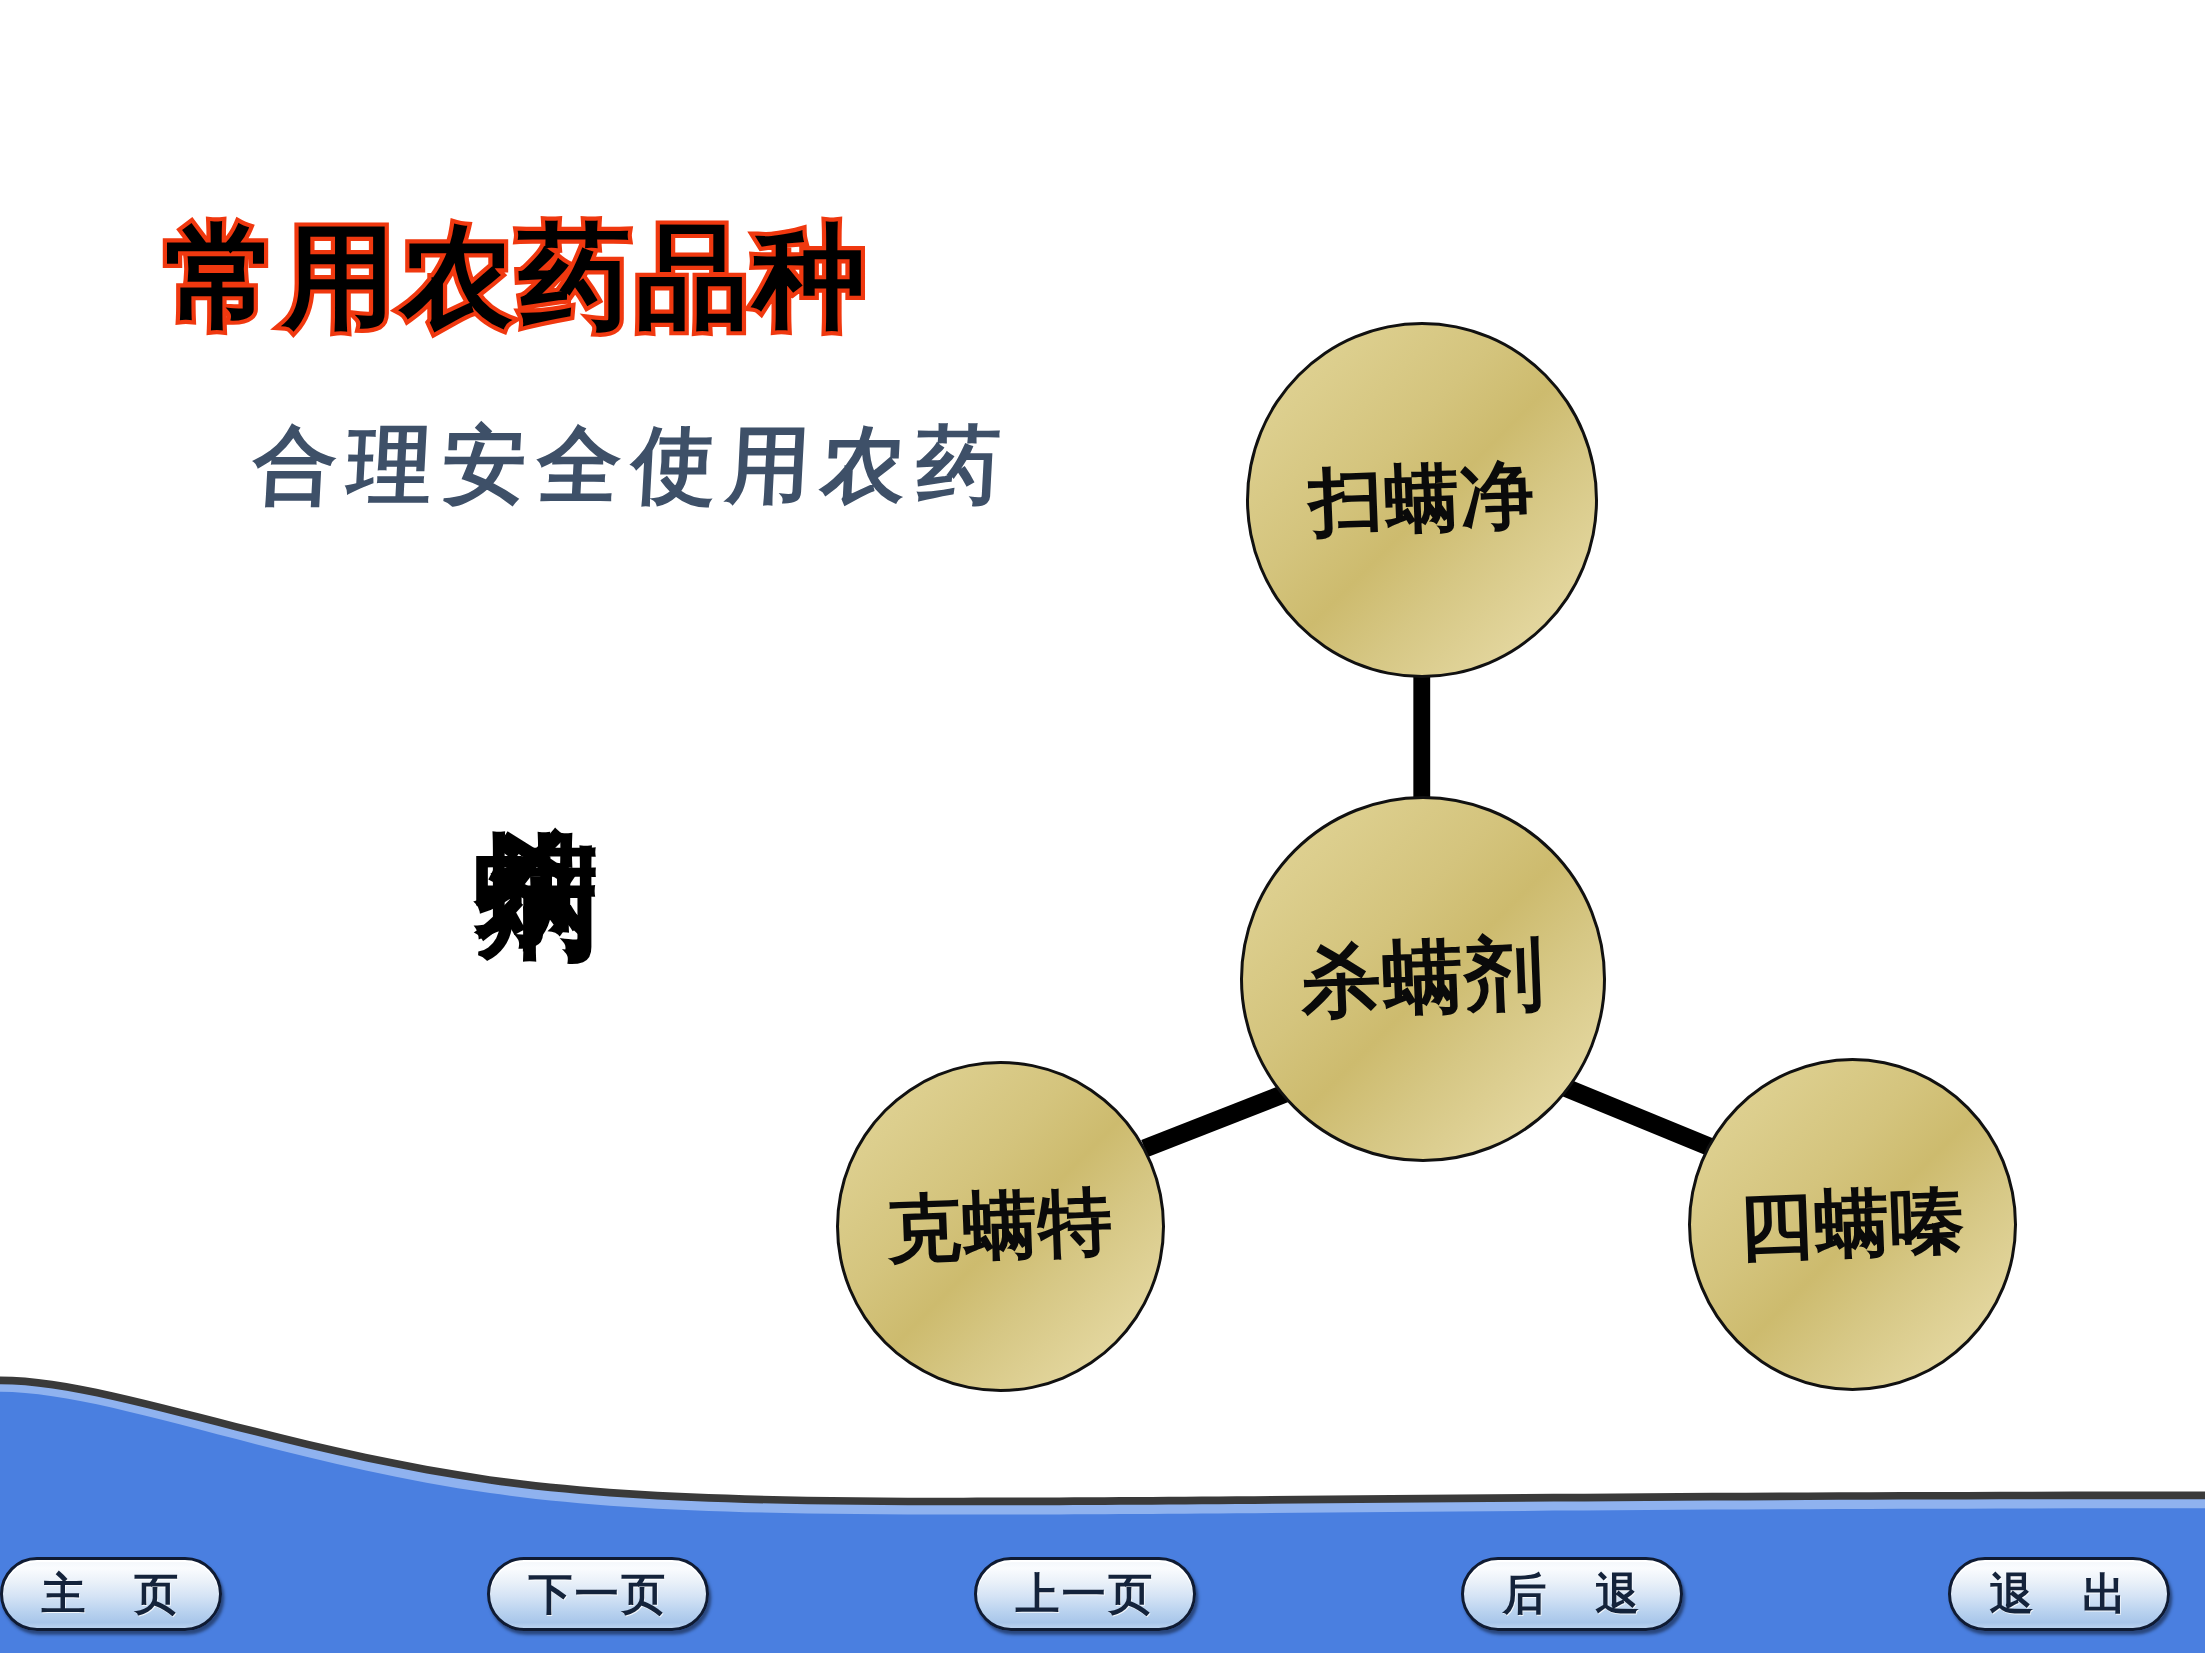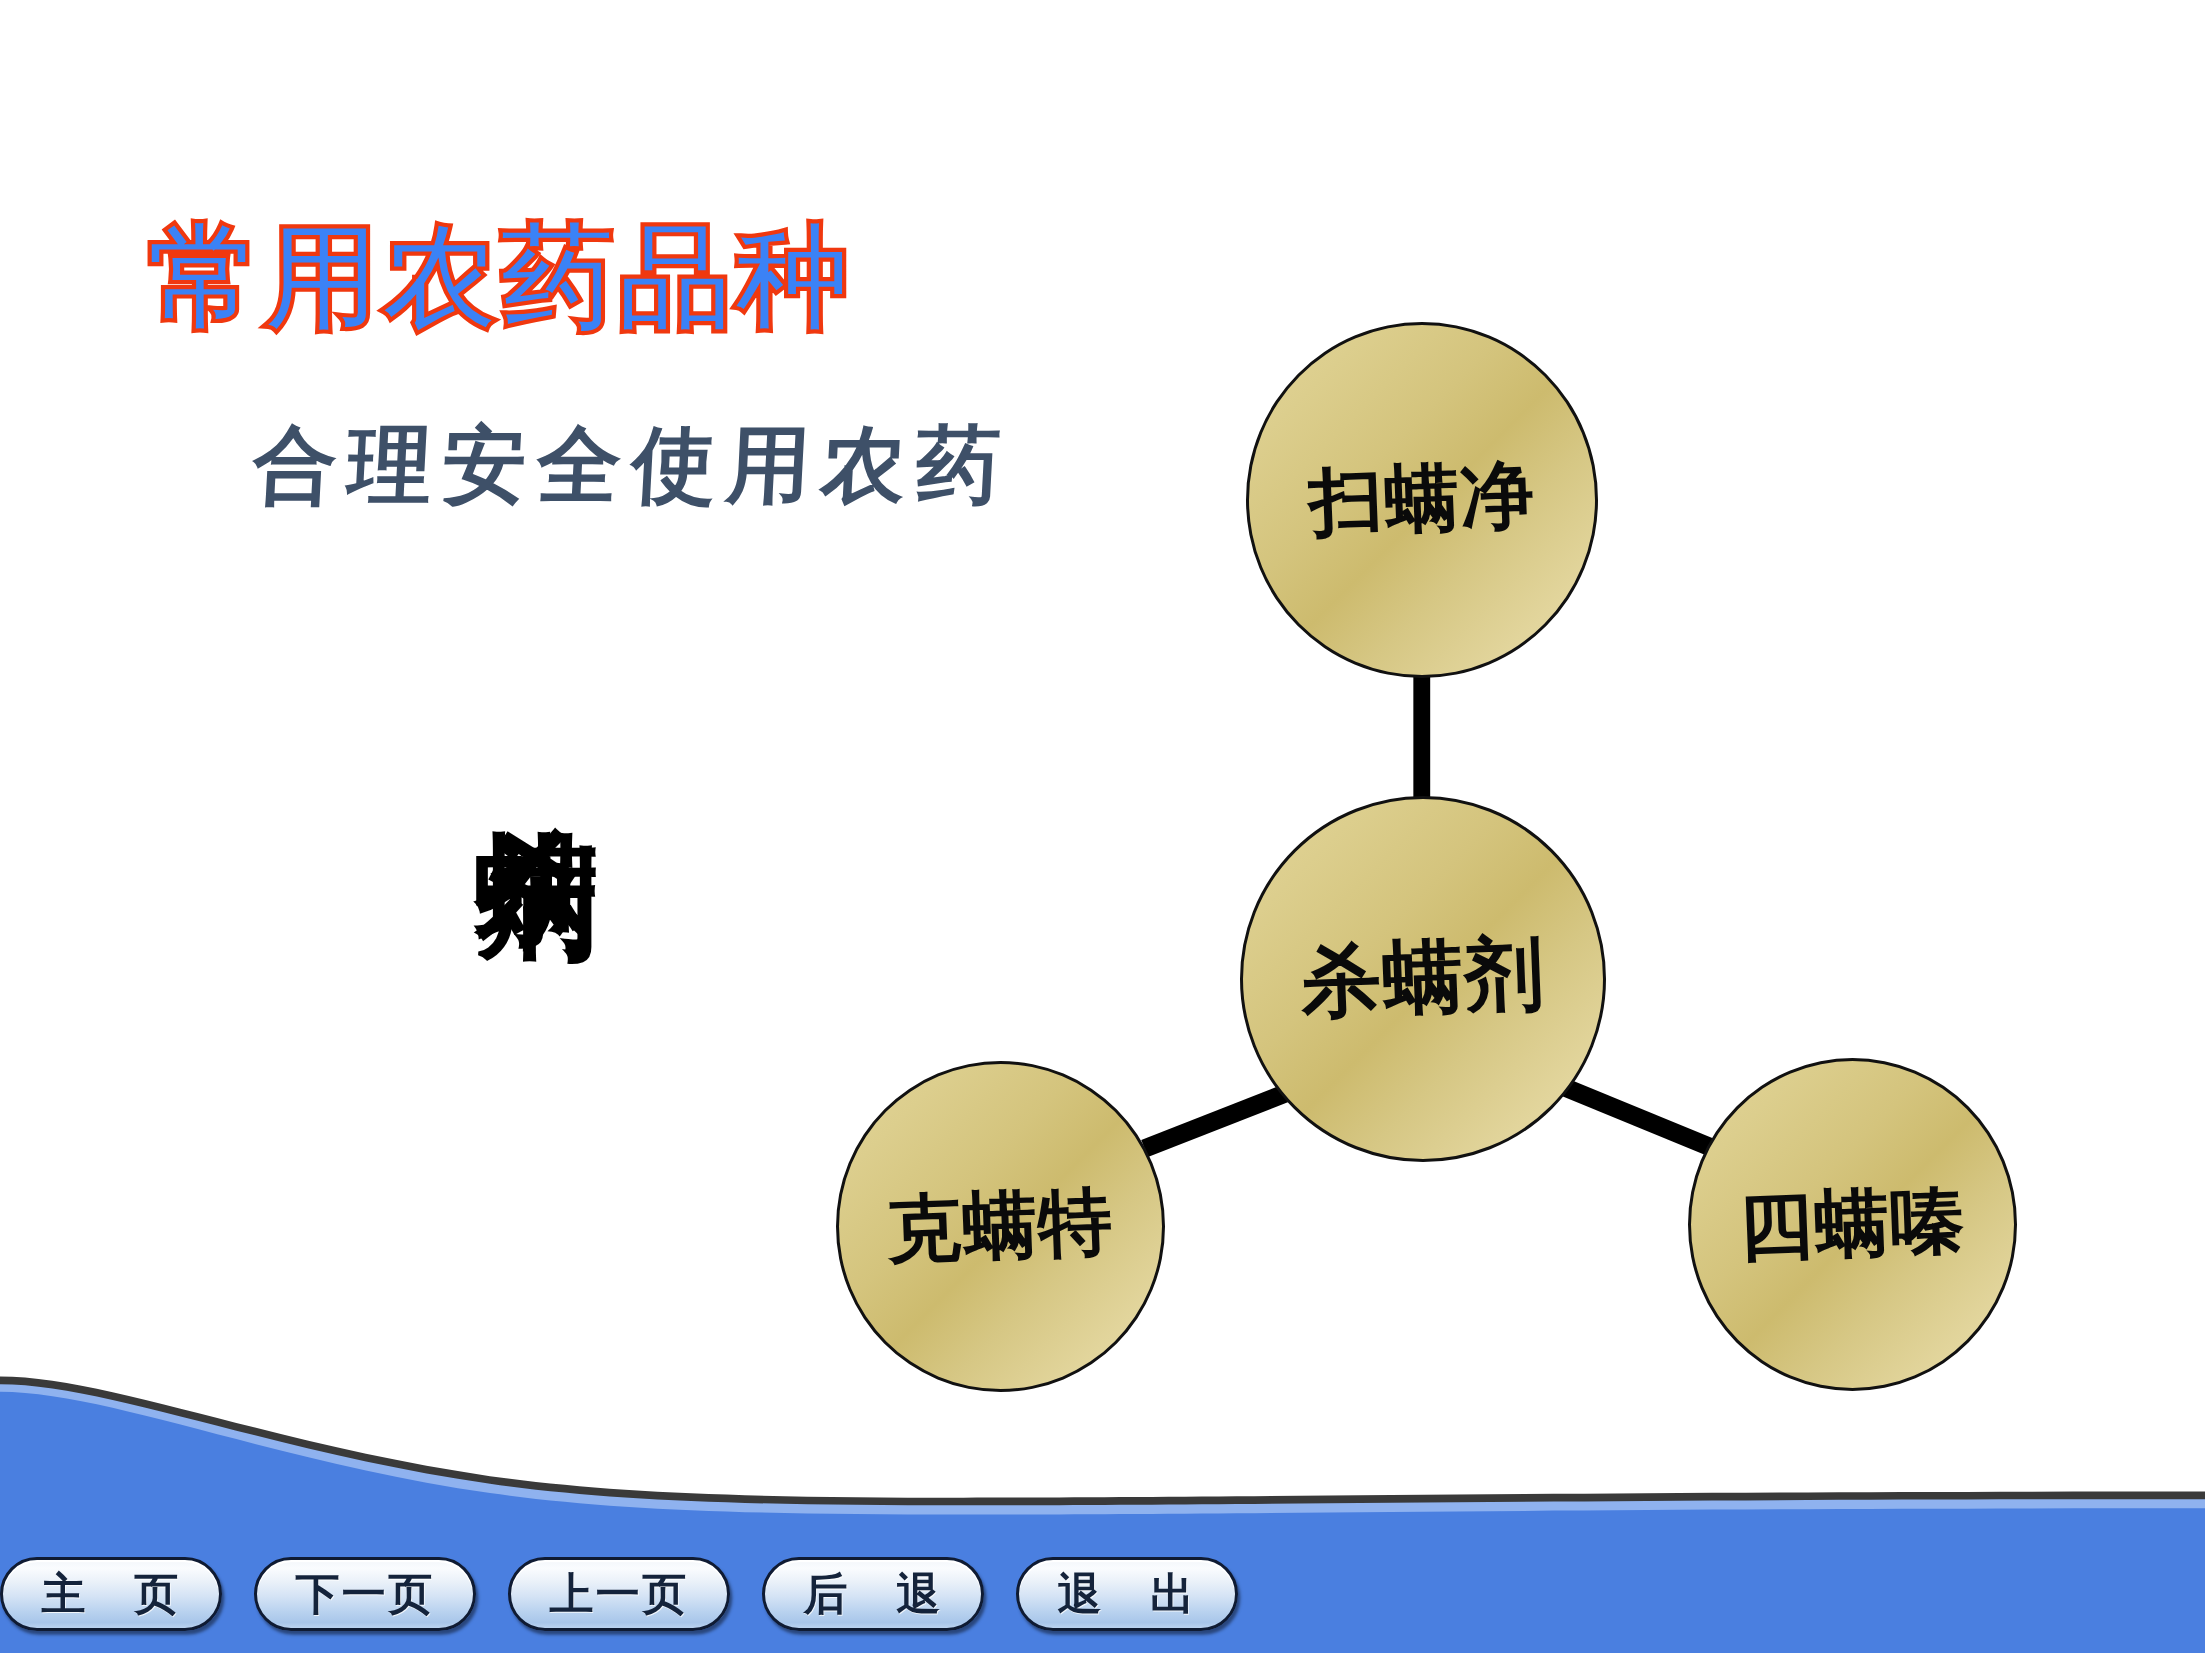--- a/index.html
+++ b/index.html
@@ -19,13 +19,13 @@
   
   #title {
     position: absolute;
-    left: 148px; top: 221px;
+    left: 165px; top: 221px;
     font-family: "DejaVu Sans", "Liberation Sans", sans-serif;
     font-size: 113px;
-    font-weight: 400;
+    font-weight: 700;
     letter-spacing: 4.6px;
     line-height: 1;
-    color: #3b82f6;
+    color: #000000;
     -webkit-text-stroke: 8.4px #F0380F;
     paint-order: stroke fill;
     white-space: nowrap;

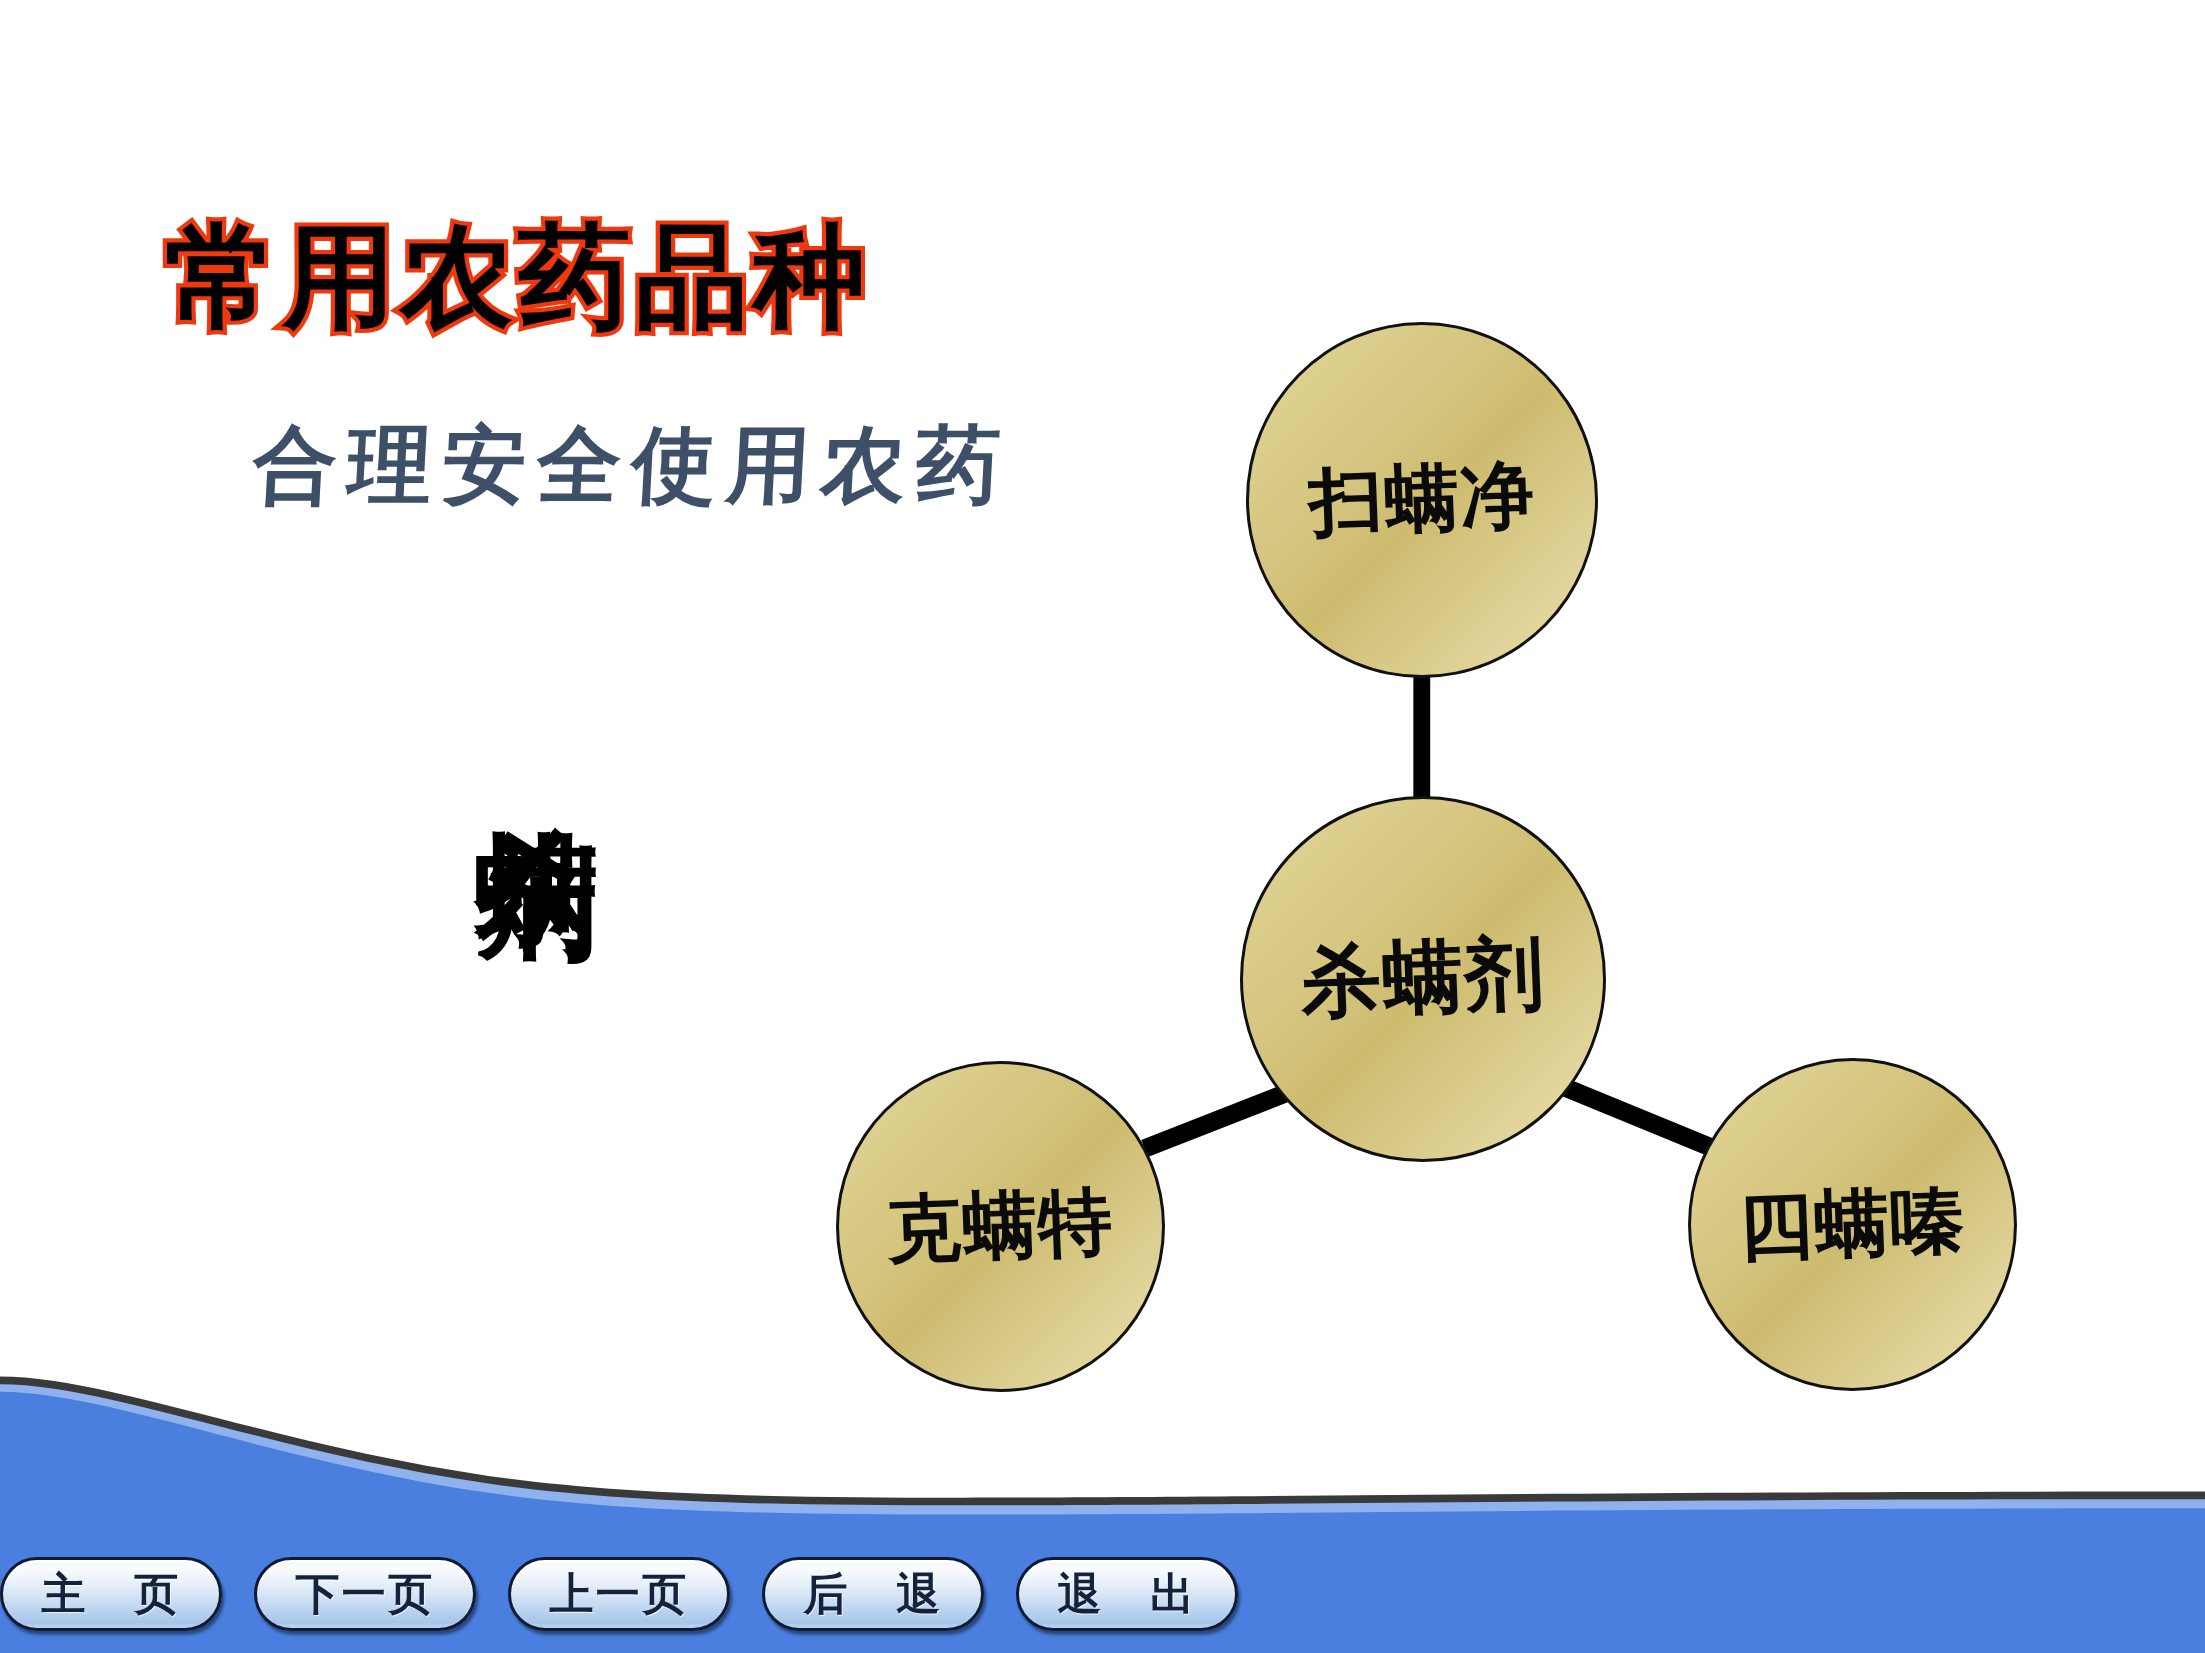--- a/index.html
+++ b/index.html
@@ -105,9 +105,9 @@
     left: 0; top: 1557px;
     width: 2205px; height: 96px;
     display: flex;
-    justify-content: flex-start;
+    justify-content: space-between;
     align-items: flex-start;
-    gap: 32px;
+    gap: 19px;
     padding-right: 35px;
     box-sizing: border-box;
   }

